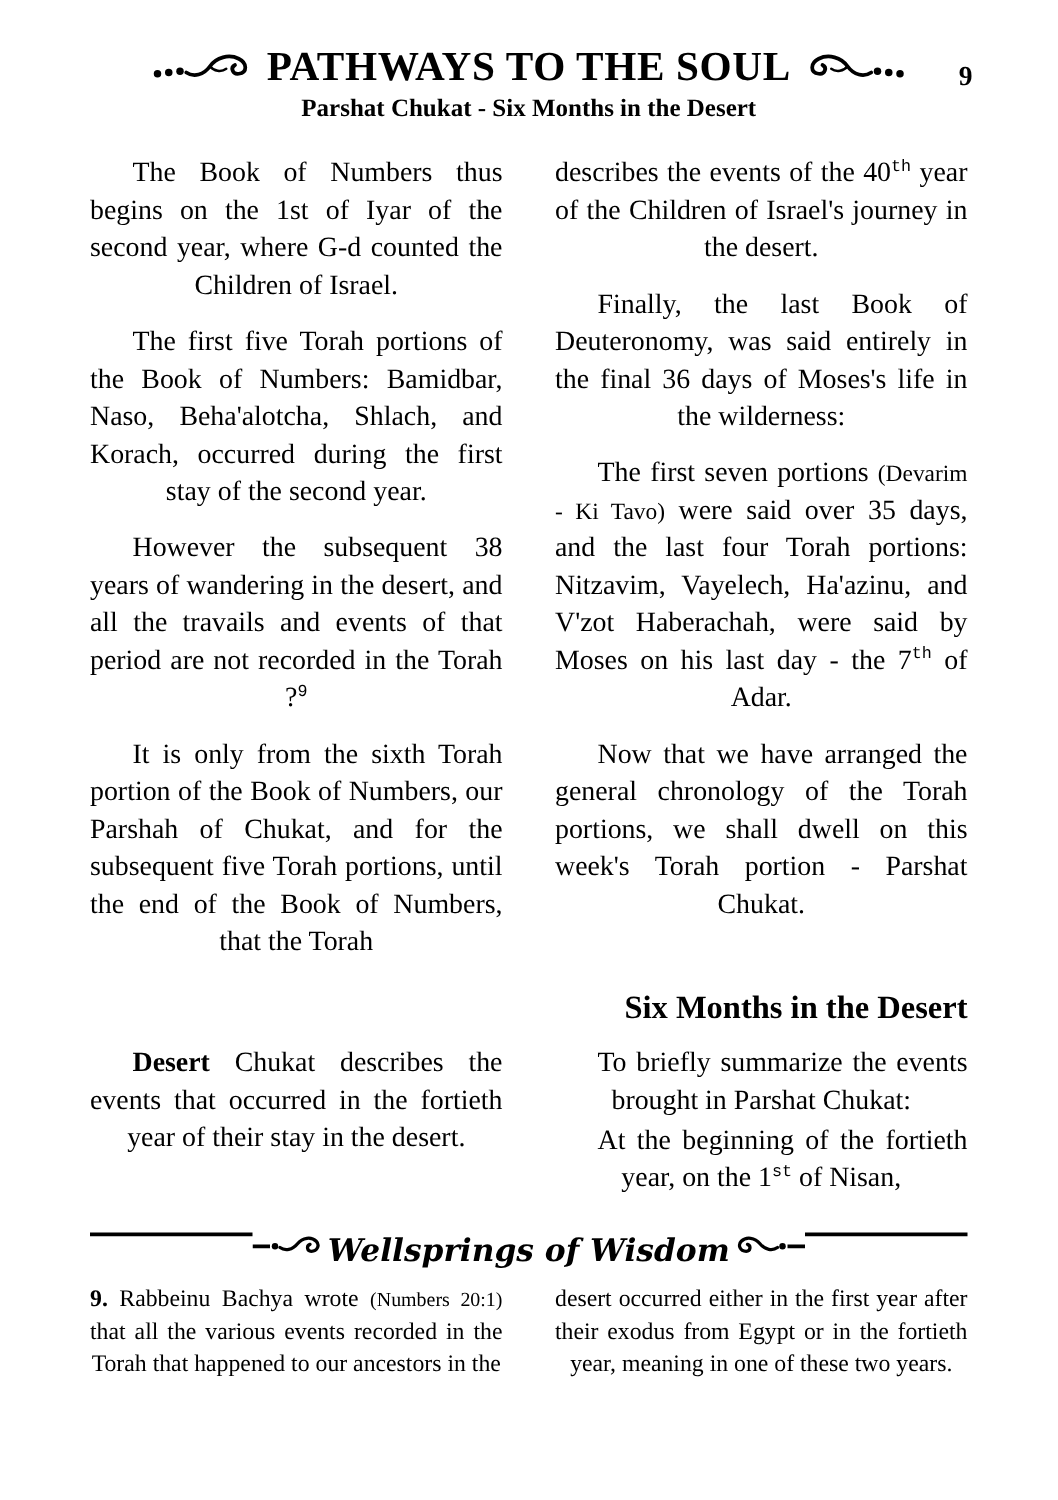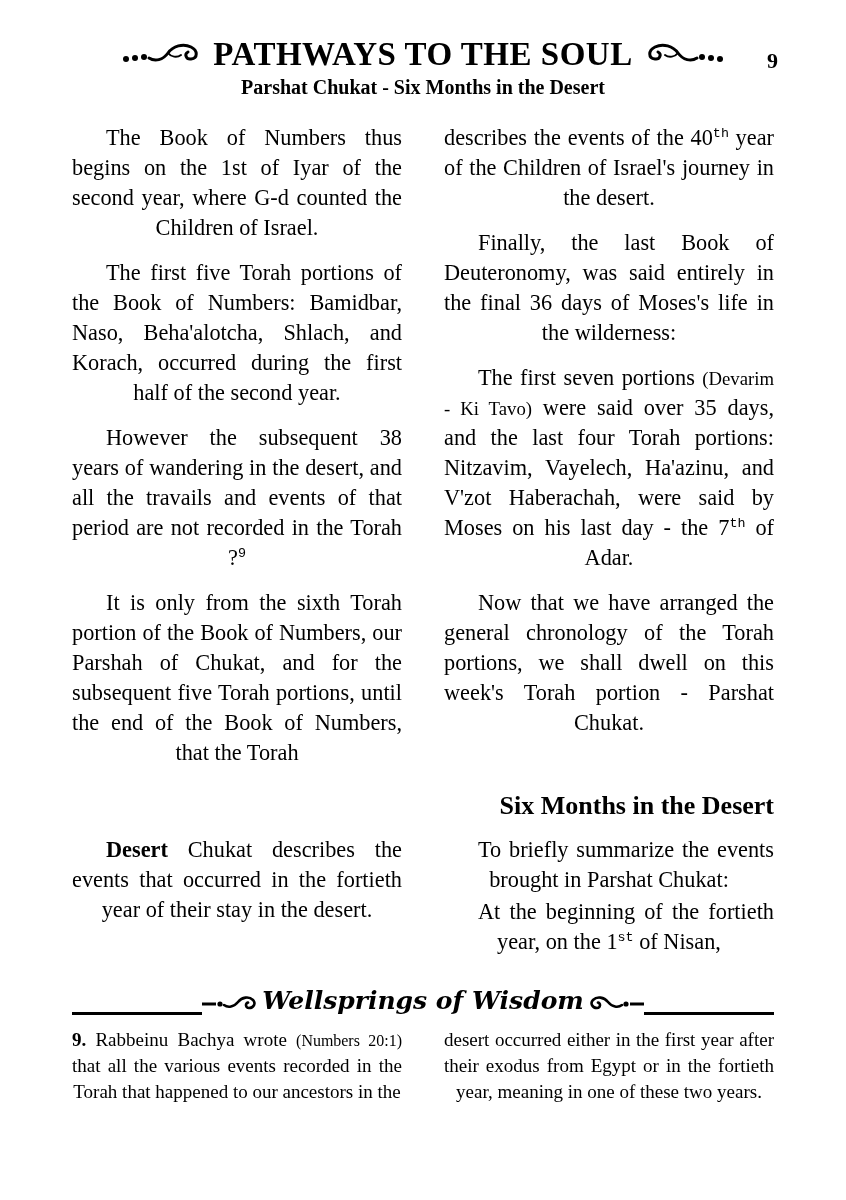--- a/index.html
+++ b/index.html
@@ -95,7 +95,7 @@
   <div class="columns main-cols">
     <div class="col">
       <p class="p"><span>The Book of Numbers thus begins on the 1st of Iyar of the second year, where G-d counted the Children of Israel.</span></p>
-      <p class="p"><span>The first five Torah portions of the Book of Numbers: Bamidbar, Naso, Beha'alotcha, Shlach, and Korach, occurred during the first half of the second year.</span></p>
+      <p class="p"><span>The first five Torah portions of the Book of Numbers: Bamidbar, Naso, Beha'alotcha, Shlach, and Korach, occurred during the first stay of the second year.</span></p>
       <p class="p"><span>However the subsequent 38 years of wandering in the desert, and all the travails and events of that period are not recorded in the Torah ?</span><sup>9</sup></p>
       <p class="p"><span>It is only from the sixth Torah portion of the Book of Numbers, our Parshah of Chukat, and for the subsequent five Torah portions, until the end of the Book of Numbers, that the Torah</span></p>
     </div>

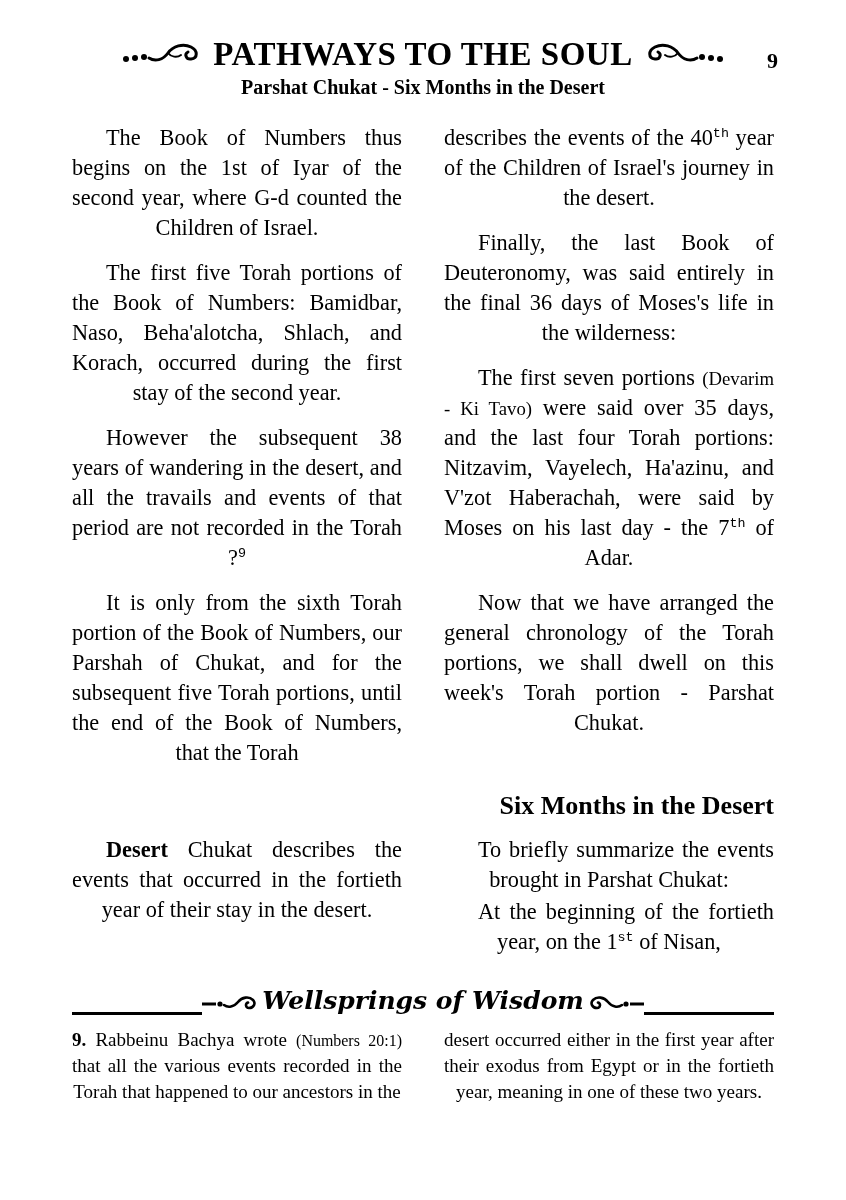--- a/index.html
+++ b/index.html
@@ -49,7 +49,7 @@
   }
 
   
-  .fn-divider { display: flex; align-items: flex-end; margin-top: 14px; }
+  .fn-divider { display: flex; align-items: flex-start; margin-top: 14px; }
   .fn-rule { flex: 1 1 auto; height: 3px; background: #000; }
   .fn-title {
     font-family: "DejaVu Serif", serif;

